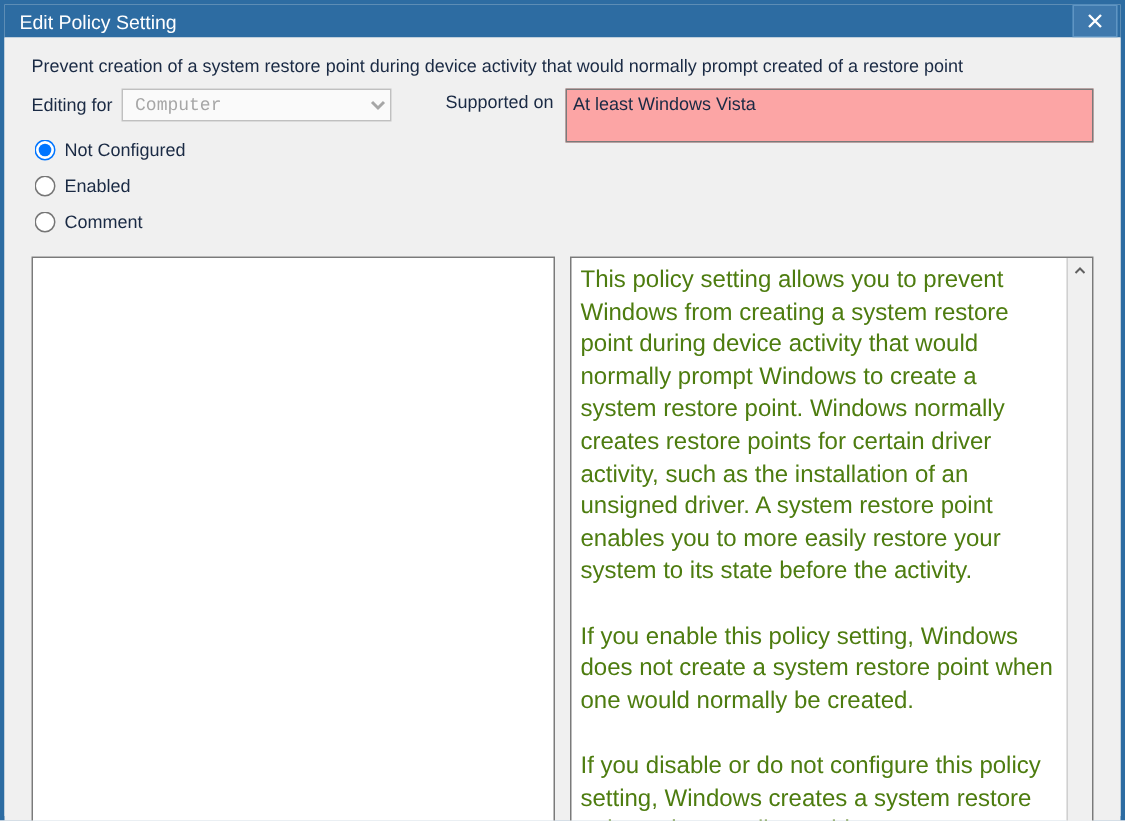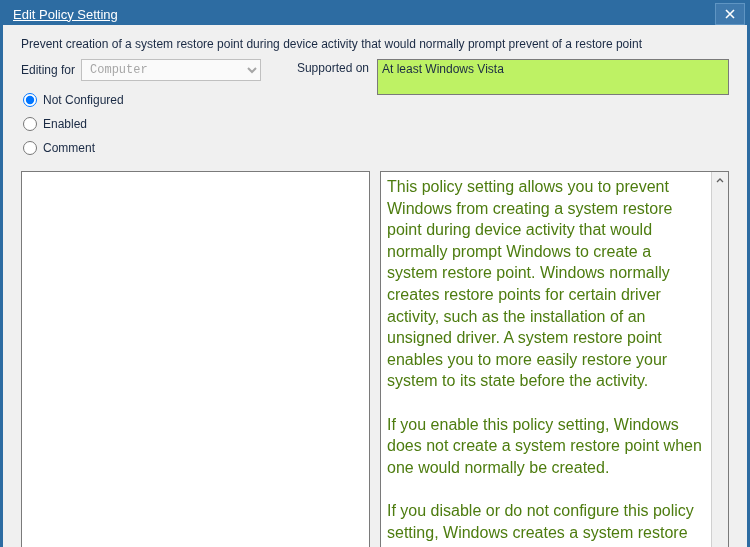--- a/index.html
+++ b/index.html
@@ -25,7 +25,7 @@
     padding: 0 2px 0 10px;
     font-size: 13px;
   }
-  .titlebar .title { flex: 1; text-decoration: underline; }
+  .titlebar .title { flex: 1; }
   .close-btn {
     width: 30px; height: 22px;
     background: #3f79ad;

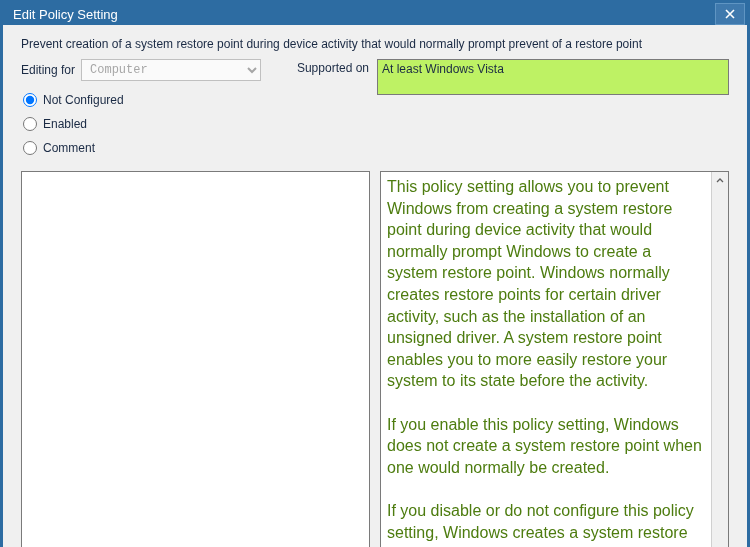--- a/index.html
+++ b/index.html
@@ -159,7 +159,7 @@
 
   <div class="content">
 
-    <div class="policy-title">Prevent creation of a system restore point during device activity that would normally prompt prevent of a restore point</div>
+    <div class="policy-title">Prevent creation of a system restore point during device activity that would normally prompt created of a restore point</div>
 
     <div class="upper-grid">
       <div class="left-col">

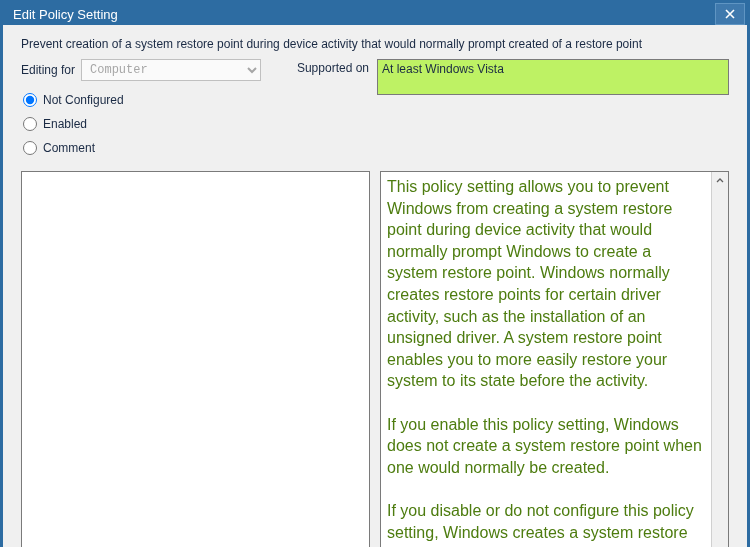--- a/index.html
+++ b/index.html
@@ -79,7 +79,7 @@
   }
   .supported-box {
     flex: 1; height: 36px;
-    background: #bef264;
+    background: #fca5a5;
     border: 1px solid #7a7a7a;
     font-family: inherit; font-size: 12px;
     padding: 2px 4px;

